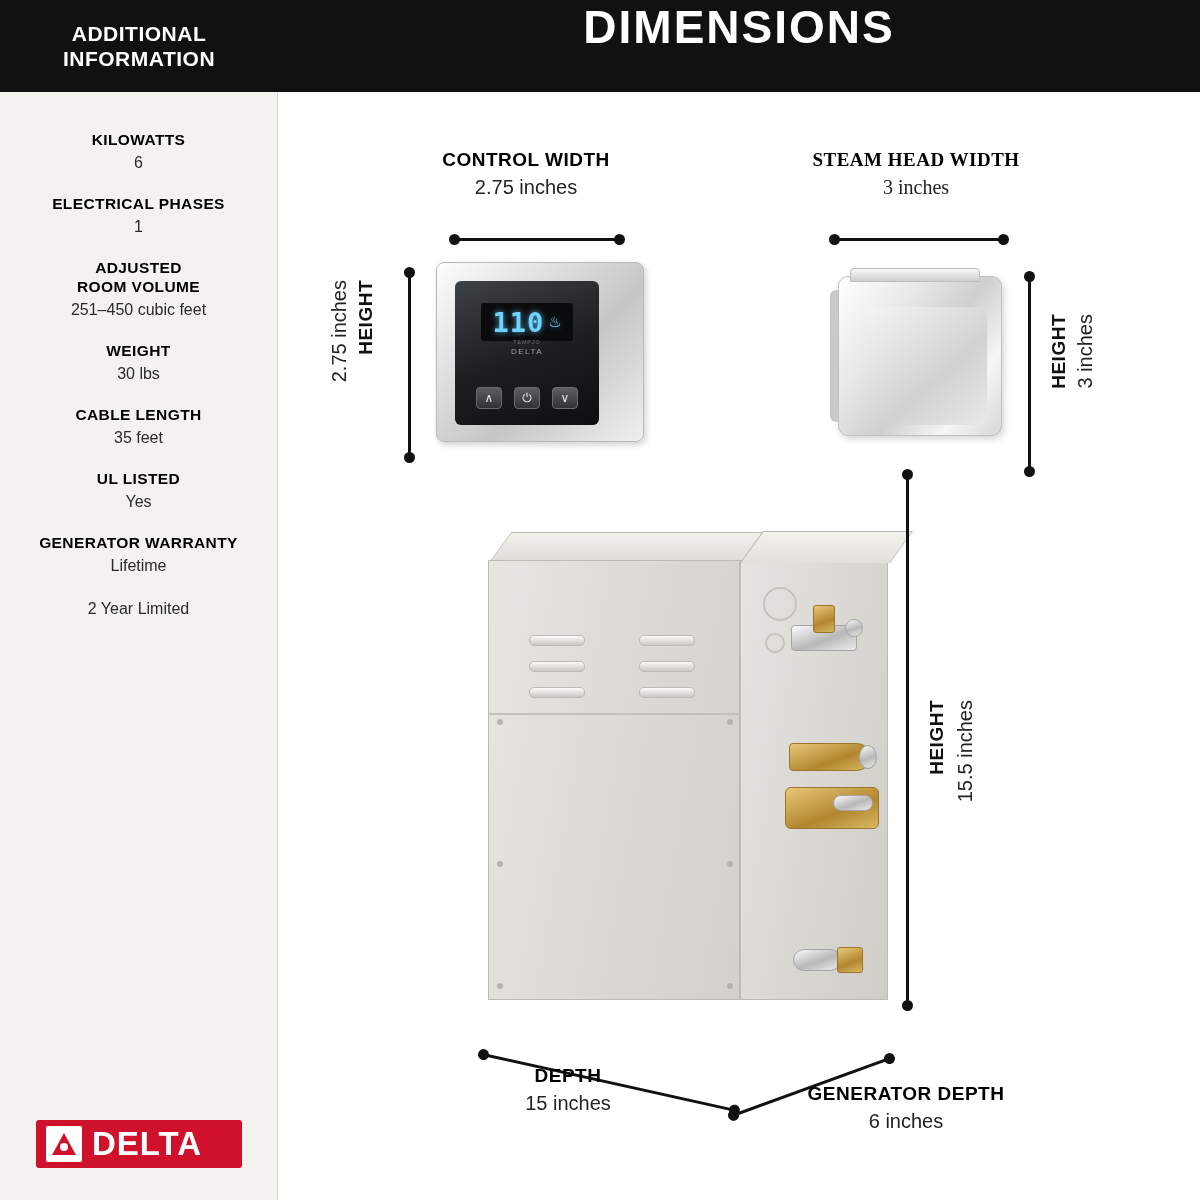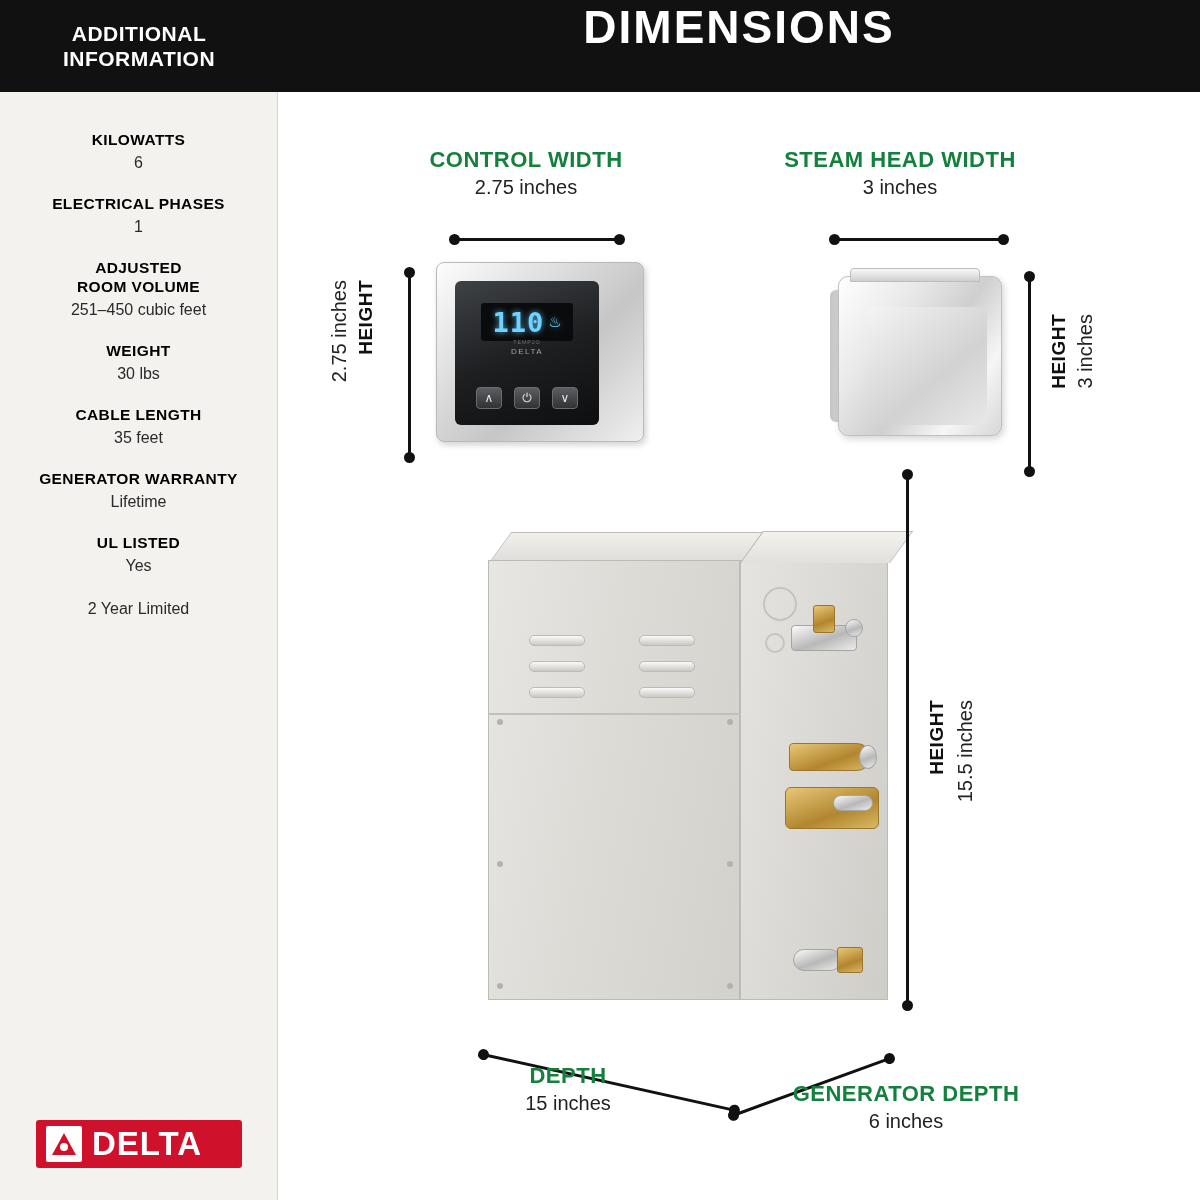--- a/index.html
+++ b/index.html
@@ -132,9 +132,9 @@
     text-align: center;
   }
   .dim-label-top .name {
-    font-size: 22px;
-    font-weight: bold;
-    color: #15803d;
+    font-size: 19px;
+    font-weight: bold;
+    color: #000000;
     letter-spacing: 0.5px;
     line-height: 23px;
   }

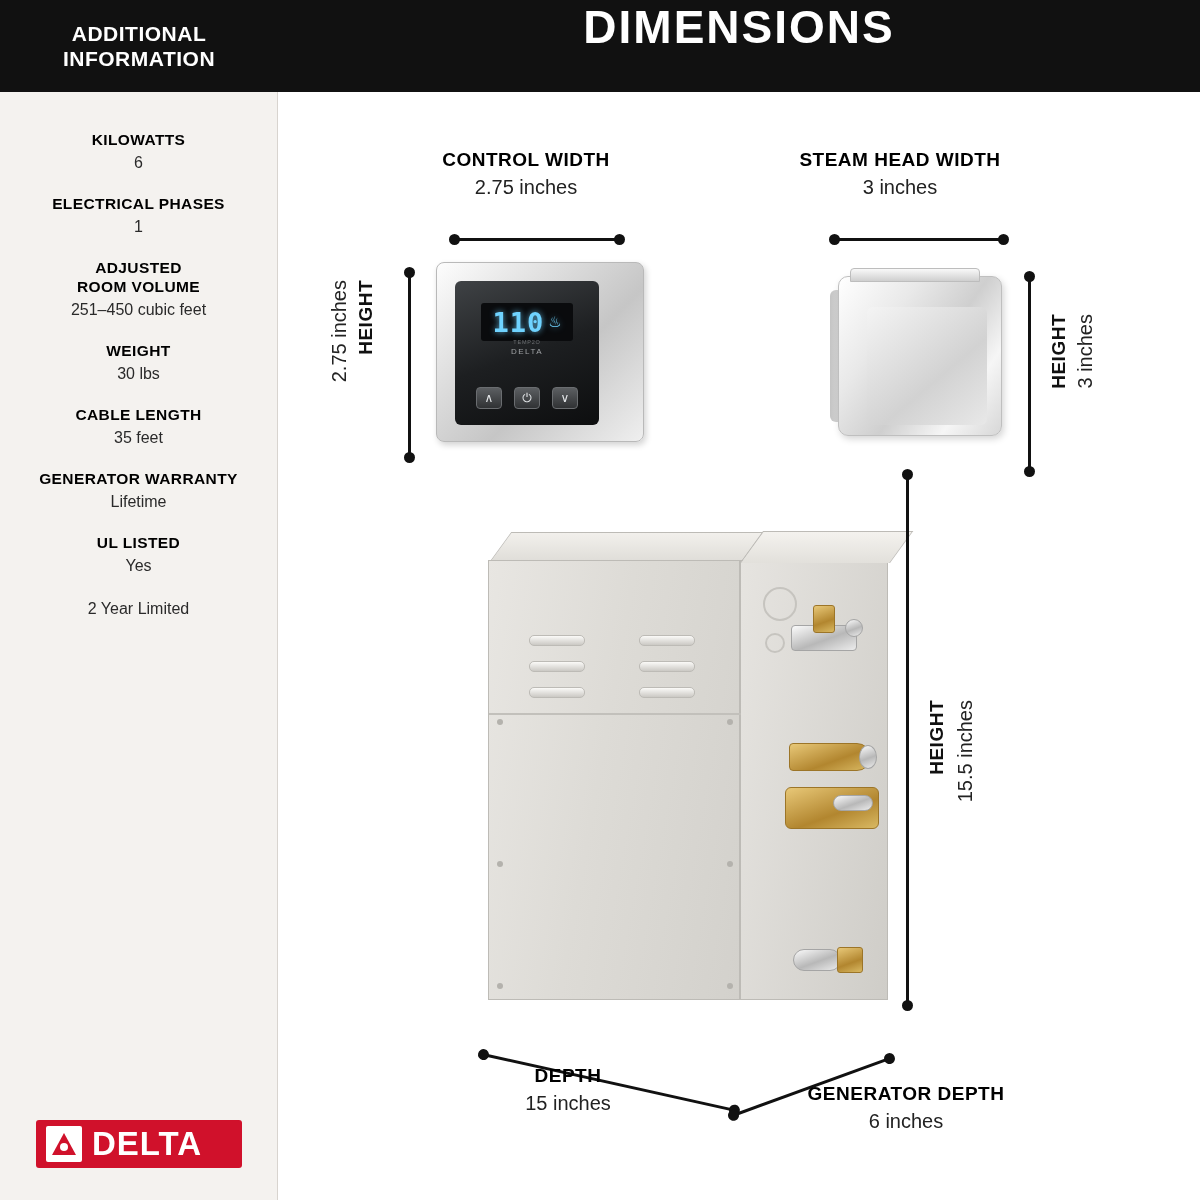--- a/index.html
+++ b/index.html
@@ -515,7 +515,7 @@
       </div>
     </div>
 
-    <div class="dim-label-top" style="left:472px; top:56px; width:300px;">
+    <div class="dim-label-top" style="left:488px; top:56px; width:300px;font-family:Liberation Serif, serif;">
       <div class="name">STEAM HEAD WIDTH</div>
       <div class="val">3 inches</div>
     </div>

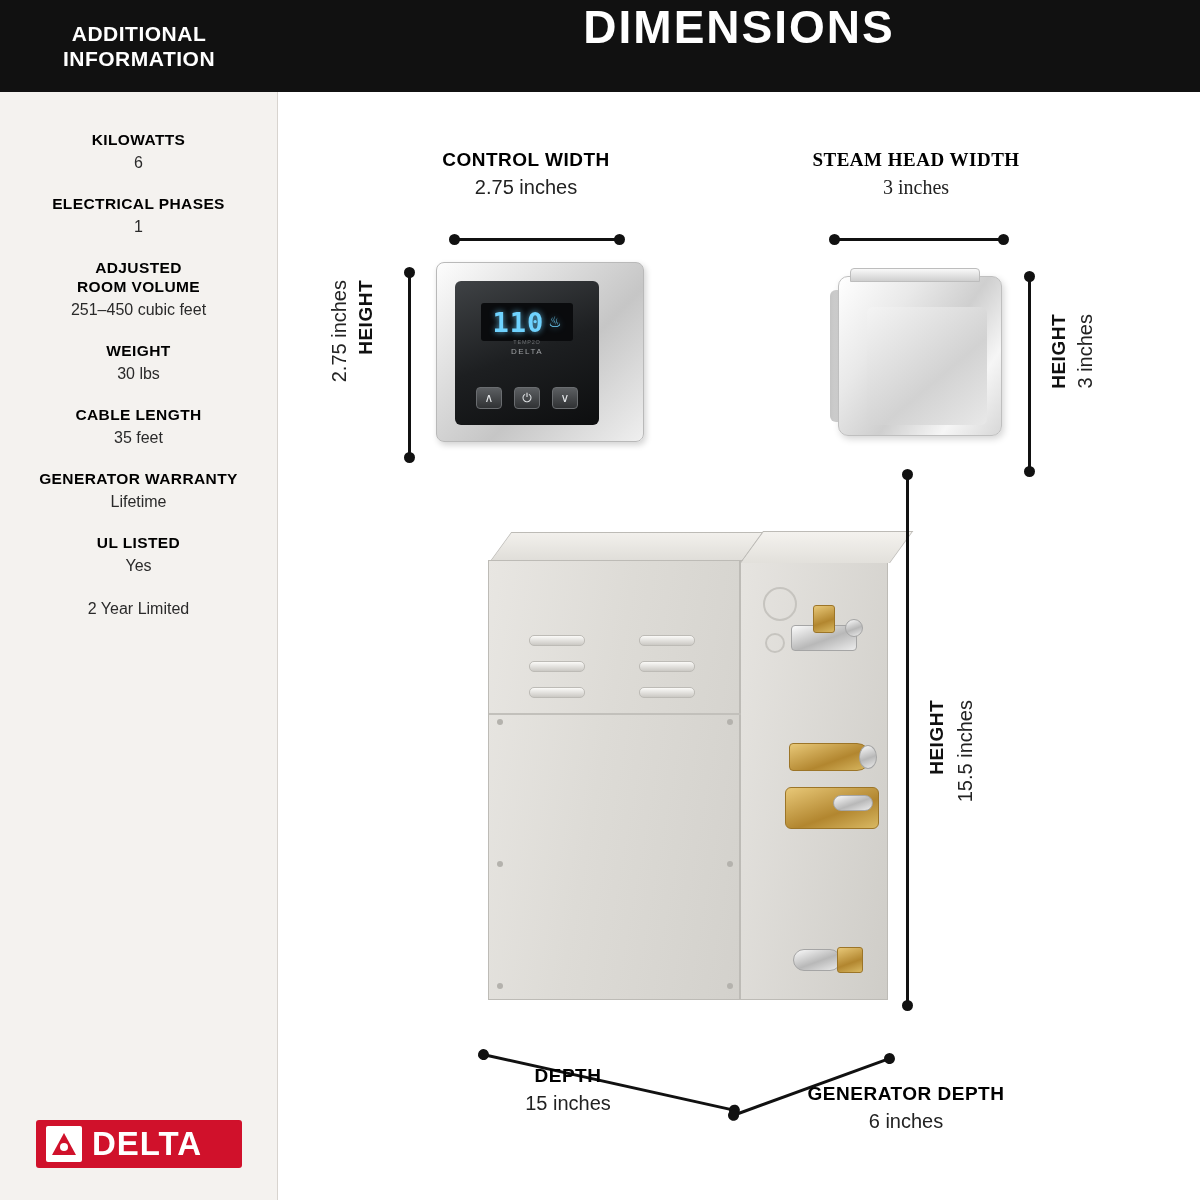--- a/index.html
+++ b/index.html
@@ -463,12 +463,12 @@
         <div class="spec-value">35 feet</div>
       </div>
       <div class="spec-item">
+        <div class="spec-label">UL LISTED</div>
+        <div class="spec-value">Yes</div>
+      </div>
+      <div class="spec-item">
         <div class="spec-label">GENERATOR WARRANTY</div>
         <div class="spec-value">Lifetime</div>
-      </div>
-      <div class="spec-item">
-        <div class="spec-label">UL LISTED</div>
-        <div class="spec-value">Yes</div>
       </div>
       <div class="spec-item">
         <div class="spec-value">2 Year Limited</div>

